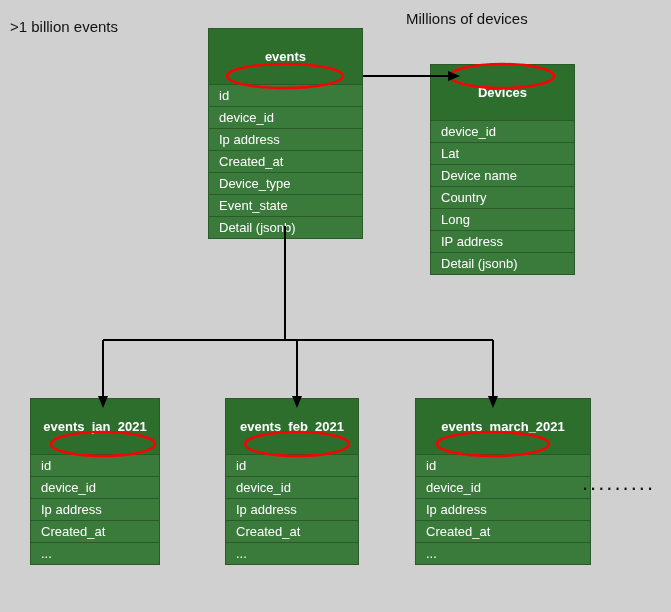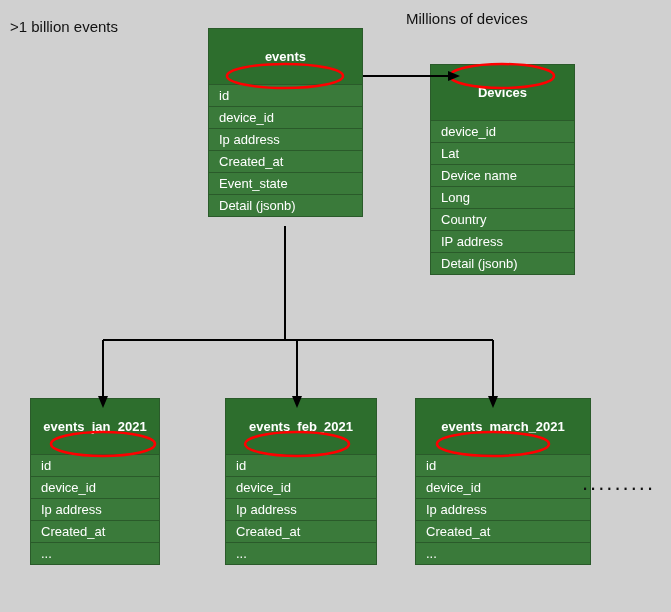--- a/index.html
+++ b/index.html
@@ -77,6 +77,7 @@
   <div class="table-row highlight-row" id="ev-device-id">device_id</div>
   <div class="table-row">Ip address</div>
   <div class="table-row">Created_at</div>
+  <div class="table-row">Device_type</div>
   <div class="table-row">Event_state</div>
   <div class="table-row">Detail (jsonb)</div>
 </div>

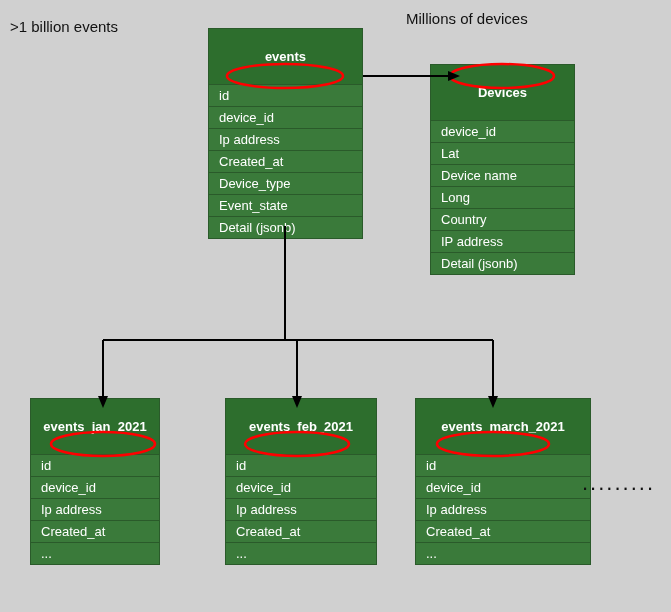--- a/index.html
+++ b/index.html
@@ -87,8 +87,8 @@
   <div class="table-row highlight-row" id="dev-device-id">device_id</div>
   <div class="table-row">Lat</div>
   <div class="table-row">Device name</div>
+  <div class="table-row">Country</div>
   <div class="table-row">Long</div>
-  <div class="table-row">Country</div>
   <div class="table-row">IP address</div>
   <div class="table-row">Detail (jsonb)</div>
 </div>

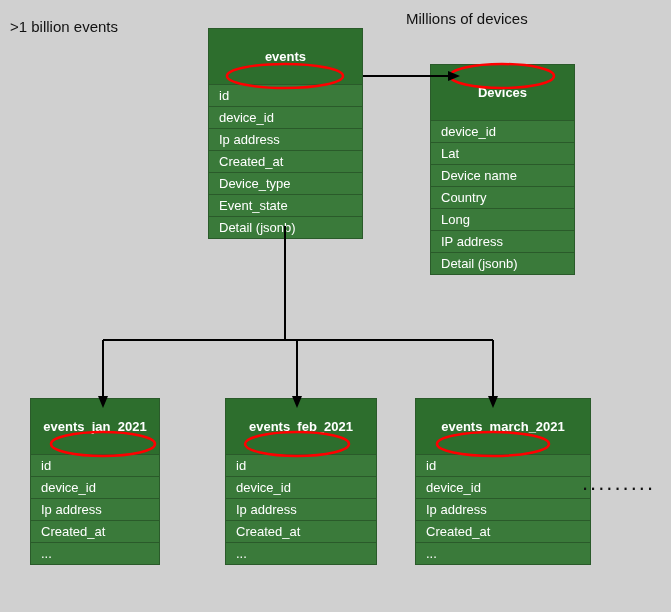--- a/index.html
+++ b/index.html
@@ -102,7 +102,7 @@
   <div class="table-row">...</div>
 </div>
 
-<div class="table-box" style="left:225px; top:398px; width:152px;" id="feb-table">
+<div class="table-box" style="left:225px; top:398px; width:134px;" id="feb-table">
   <div class="table-header">events_feb_2021</div>
   <div class="table-row">id</div>
   <div class="table-row highlight-row" id="feb-device-id">device_id</div>

